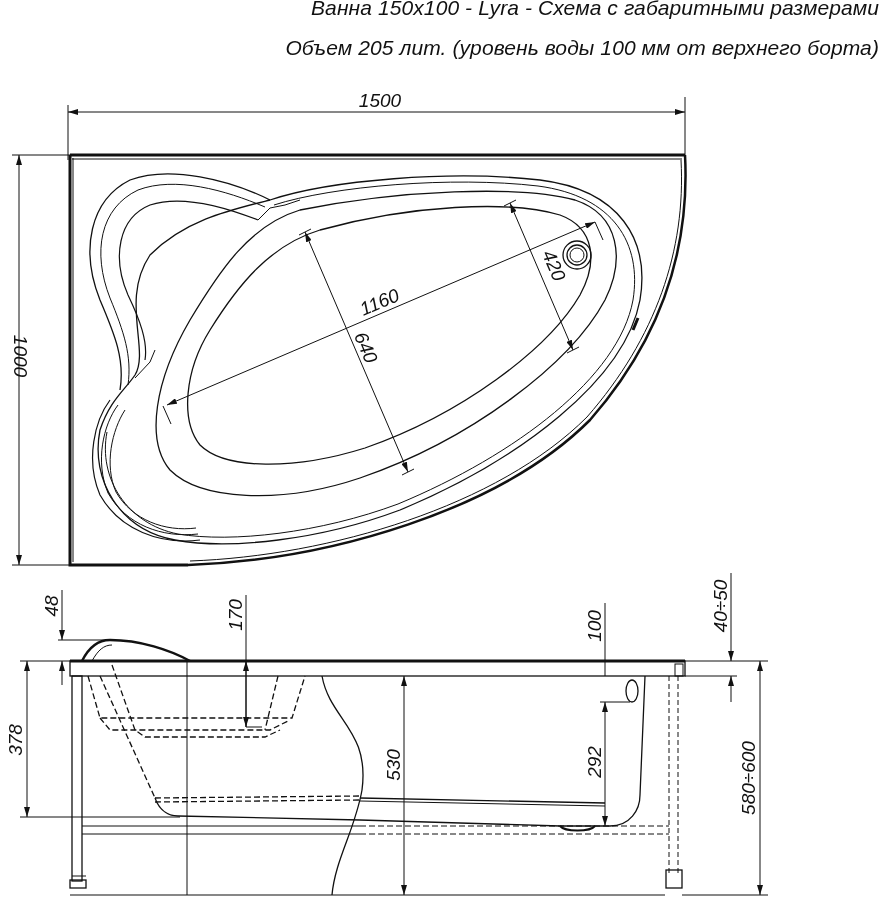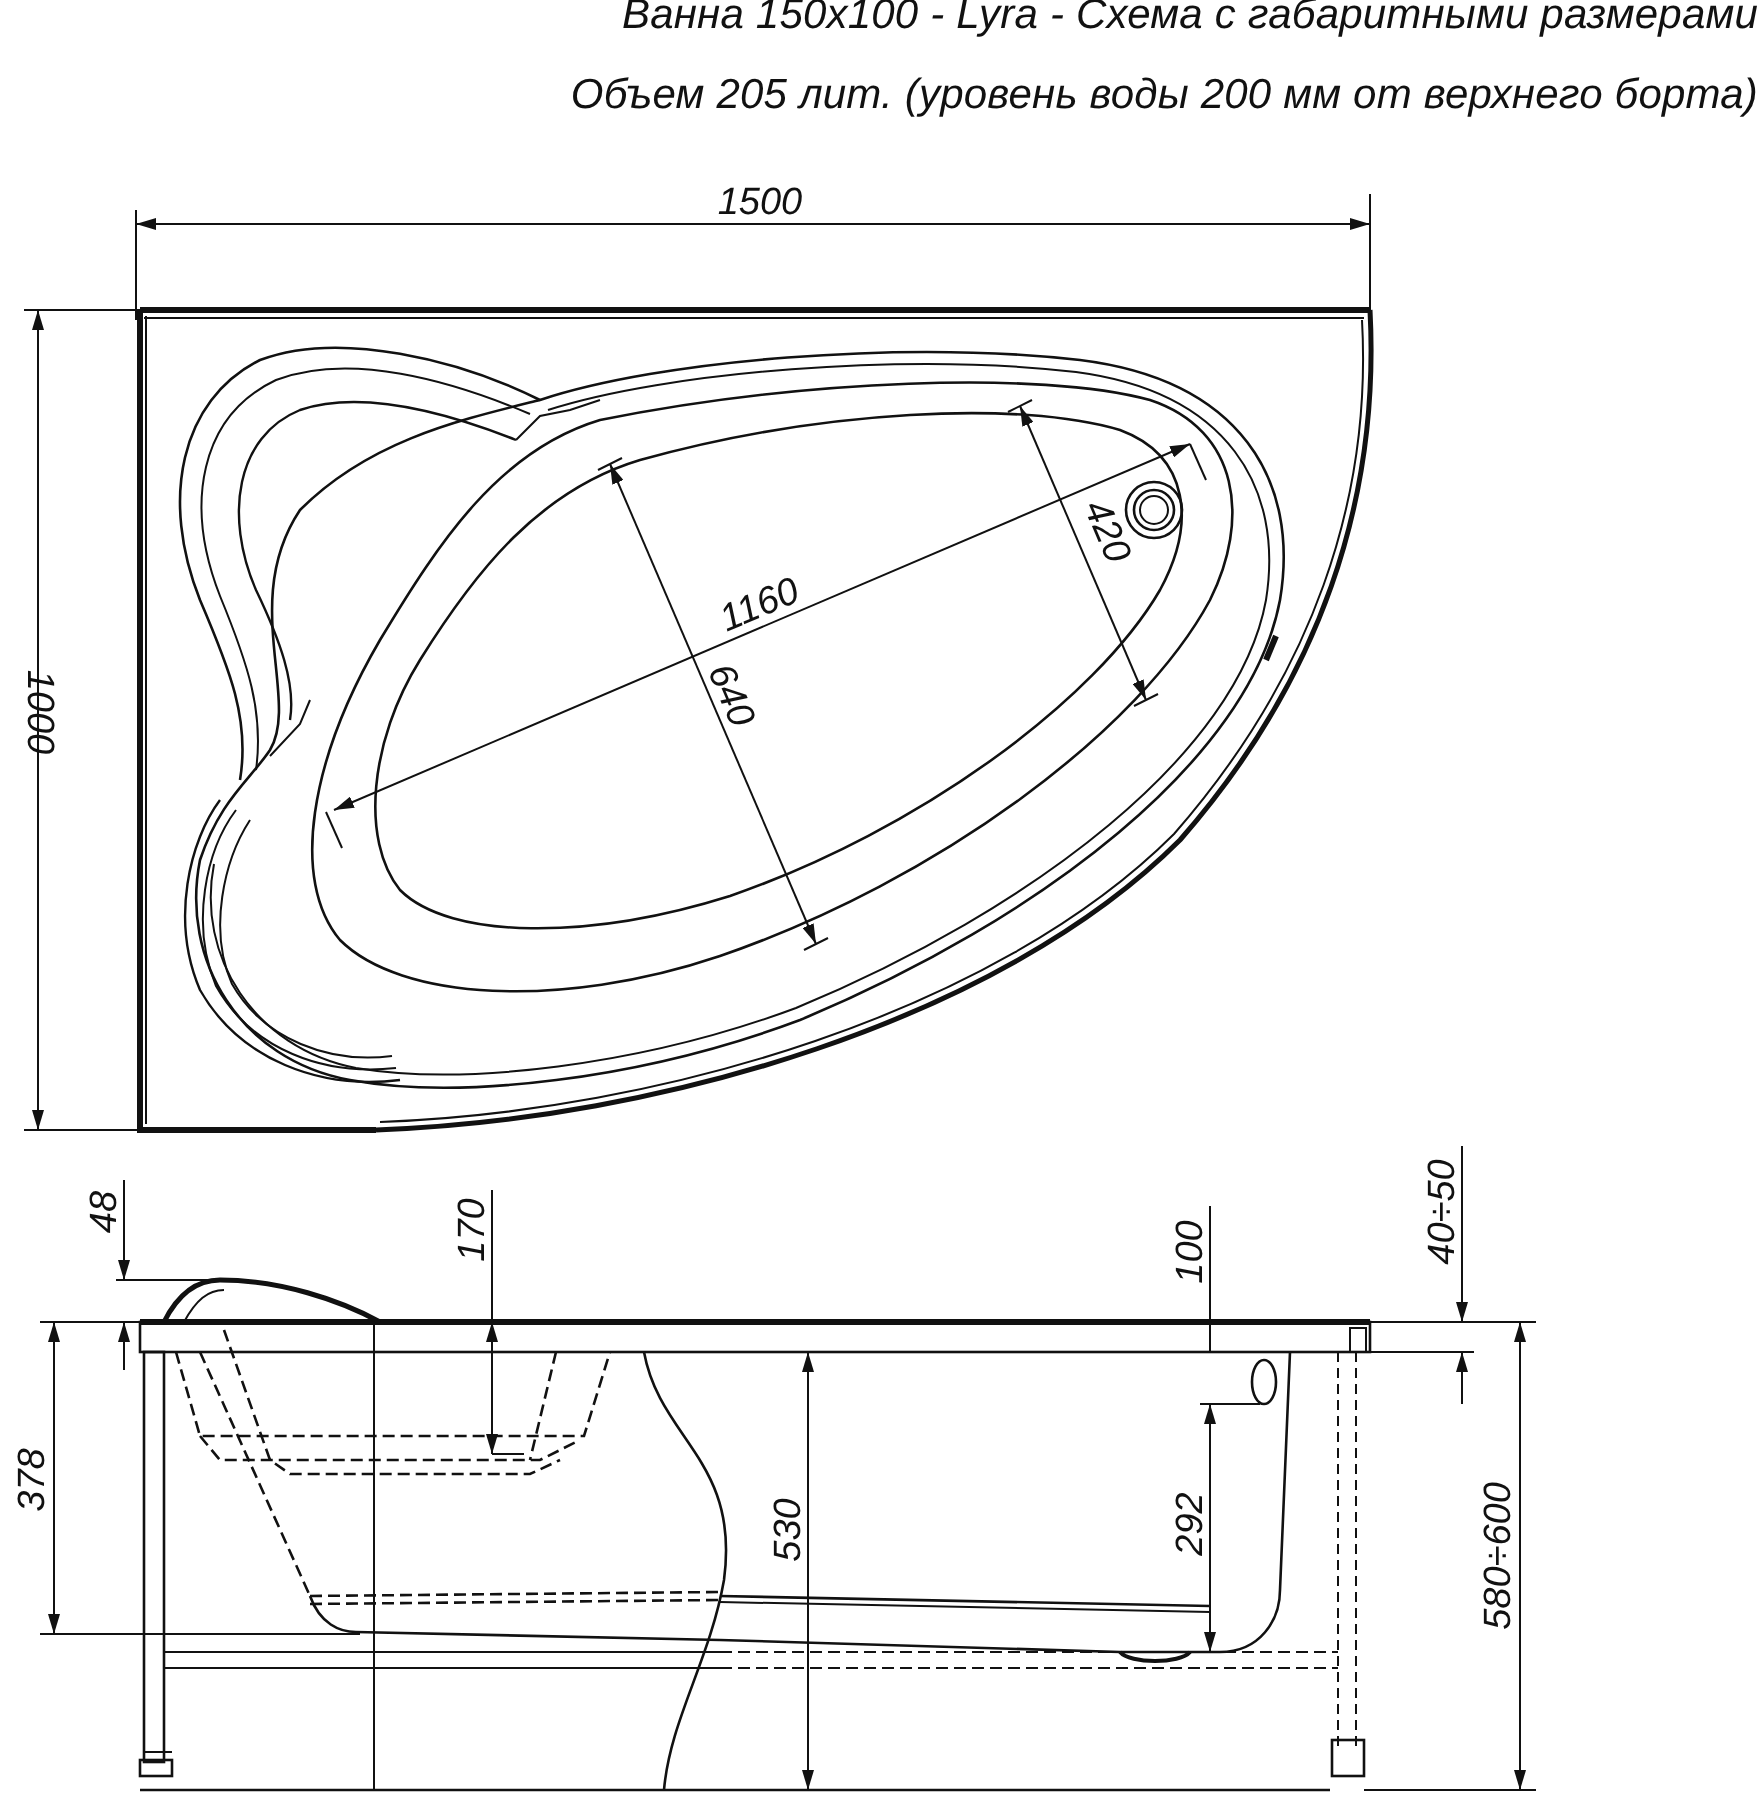--- a/index.html
+++ b/index.html
@@ -15,7 +15,7 @@
 <body>
 
 <div class="title t1">Ванна 150х100 - Lyra - Схема с габаритными размерами</div>
-<div class="title t2">Объем 205 лит. (уровень воды 200 мм от верхнего борта)</div>
+<div class="title t2">Объем 205 лит. (уровень воды 100 мм от верхнего борта)</div>
 
 <svg width="879" height="900" viewBox="0 0 879 900">
   <defs>

